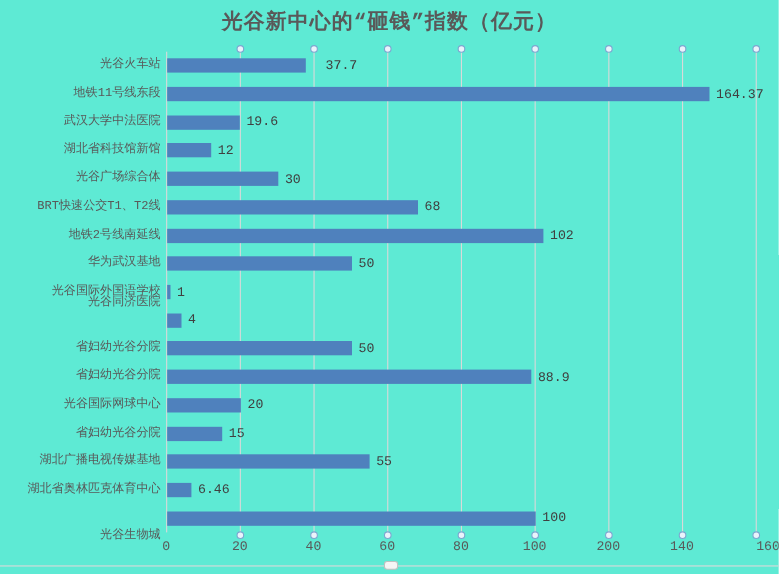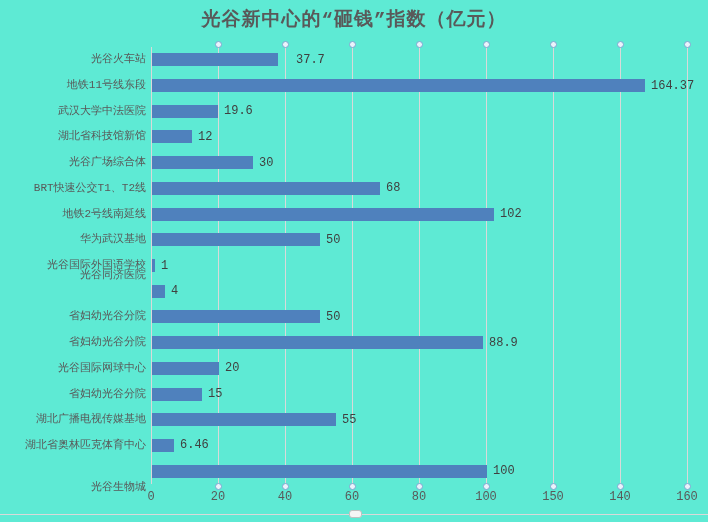--- a/index.html
+++ b/index.html
@@ -85,7 +85,7 @@
       <div class="gridline" style="left: 553px; top: 47px; height: 437px;"></div>
       <div class="handle-circle" style="left: 550px; top: 41px;"></div>
       <div class="handle-circle" style="left: 550px; top: 483px;"></div>
-      <div class="tick-label" style="left: 531px; top: 490px;">150</div>
+      <div class="tick-label" style="left: 531px; top: 490px;">200</div>
       <div class="gridline" style="left: 620px; top: 47px; height: 437px;"></div>
       <div class="handle-circle" style="left: 617px; top: 41px;"></div>
       <div class="handle-circle" style="left: 617px; top: 483px;"></div>

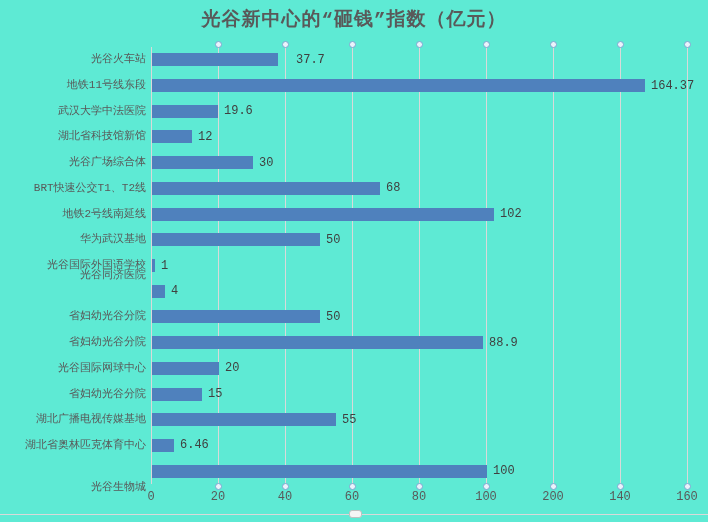--- a/index.html
+++ b/index.html
@@ -93,7 +93,7 @@
       <div class="gridline" style="left: 687px; top: 47px; height: 437px;"></div>
       <div class="handle-circle" style="left: 684px; top: 41px;"></div>
       <div class="handle-circle" style="left: 684px; top: 483px;"></div>
-      <div class="tick-label" style="left: 665px; top: 490px;">160</div>
+      <div class="tick-label" style="left: 665px; top: 490px; text-align: right;">160</div>
       <div class="cat-label" style="width: 146px; top: 52px;">光谷火车站</div>
       <div class="bar" style="left: 152px; top: 53px; width: 126px;"></div>
       <div class="val-label" style="left: 296px; top: 53px;">37.7</div>

